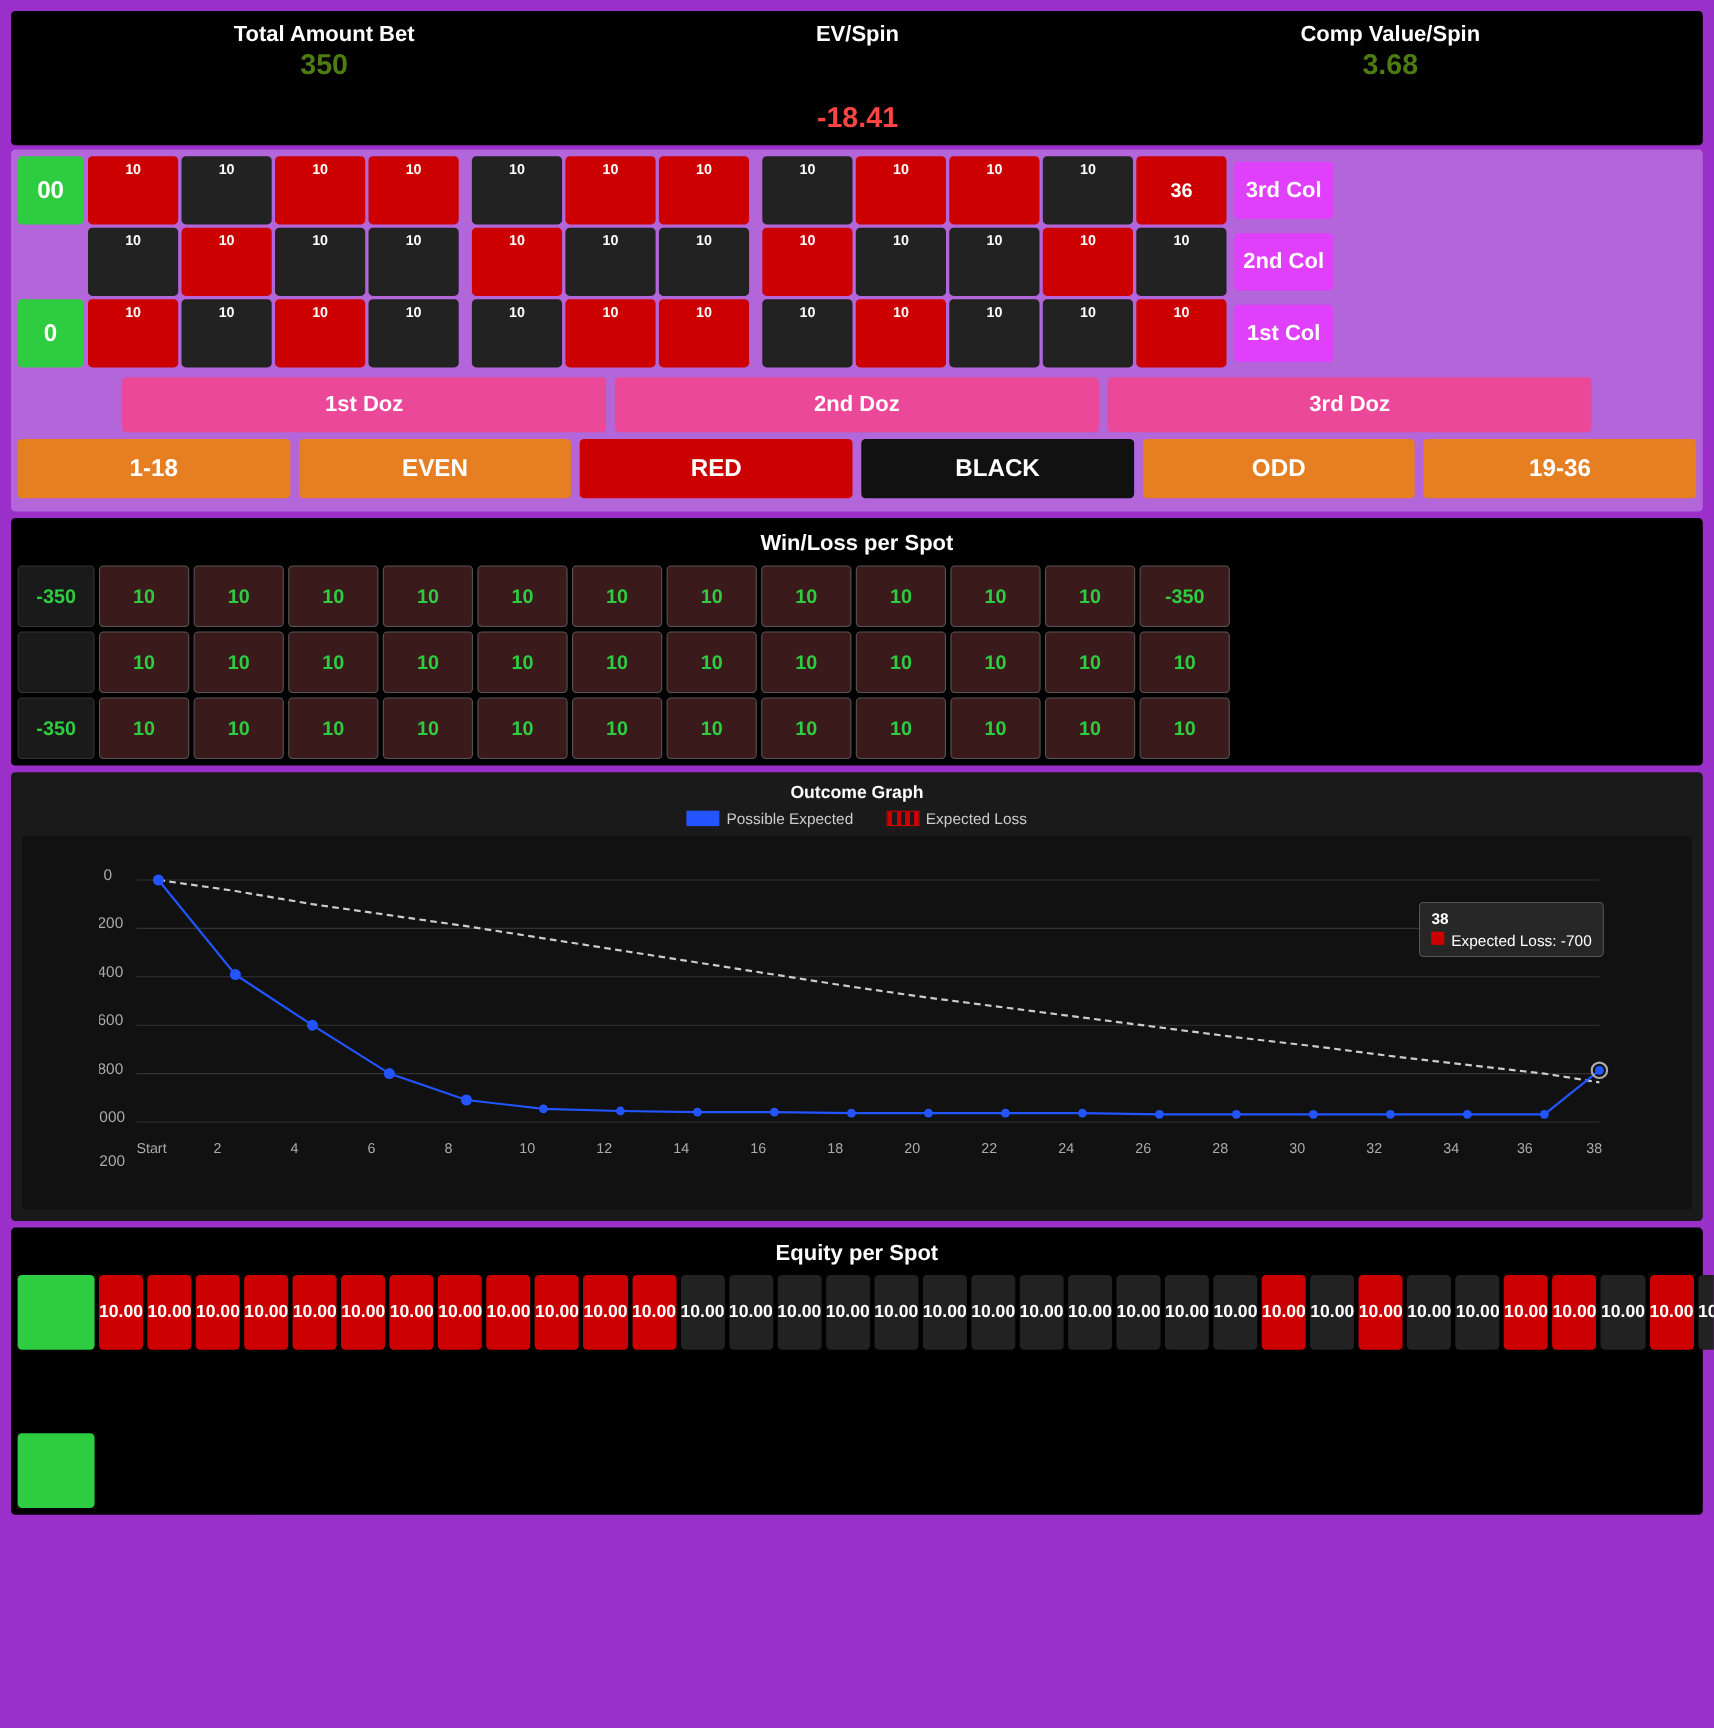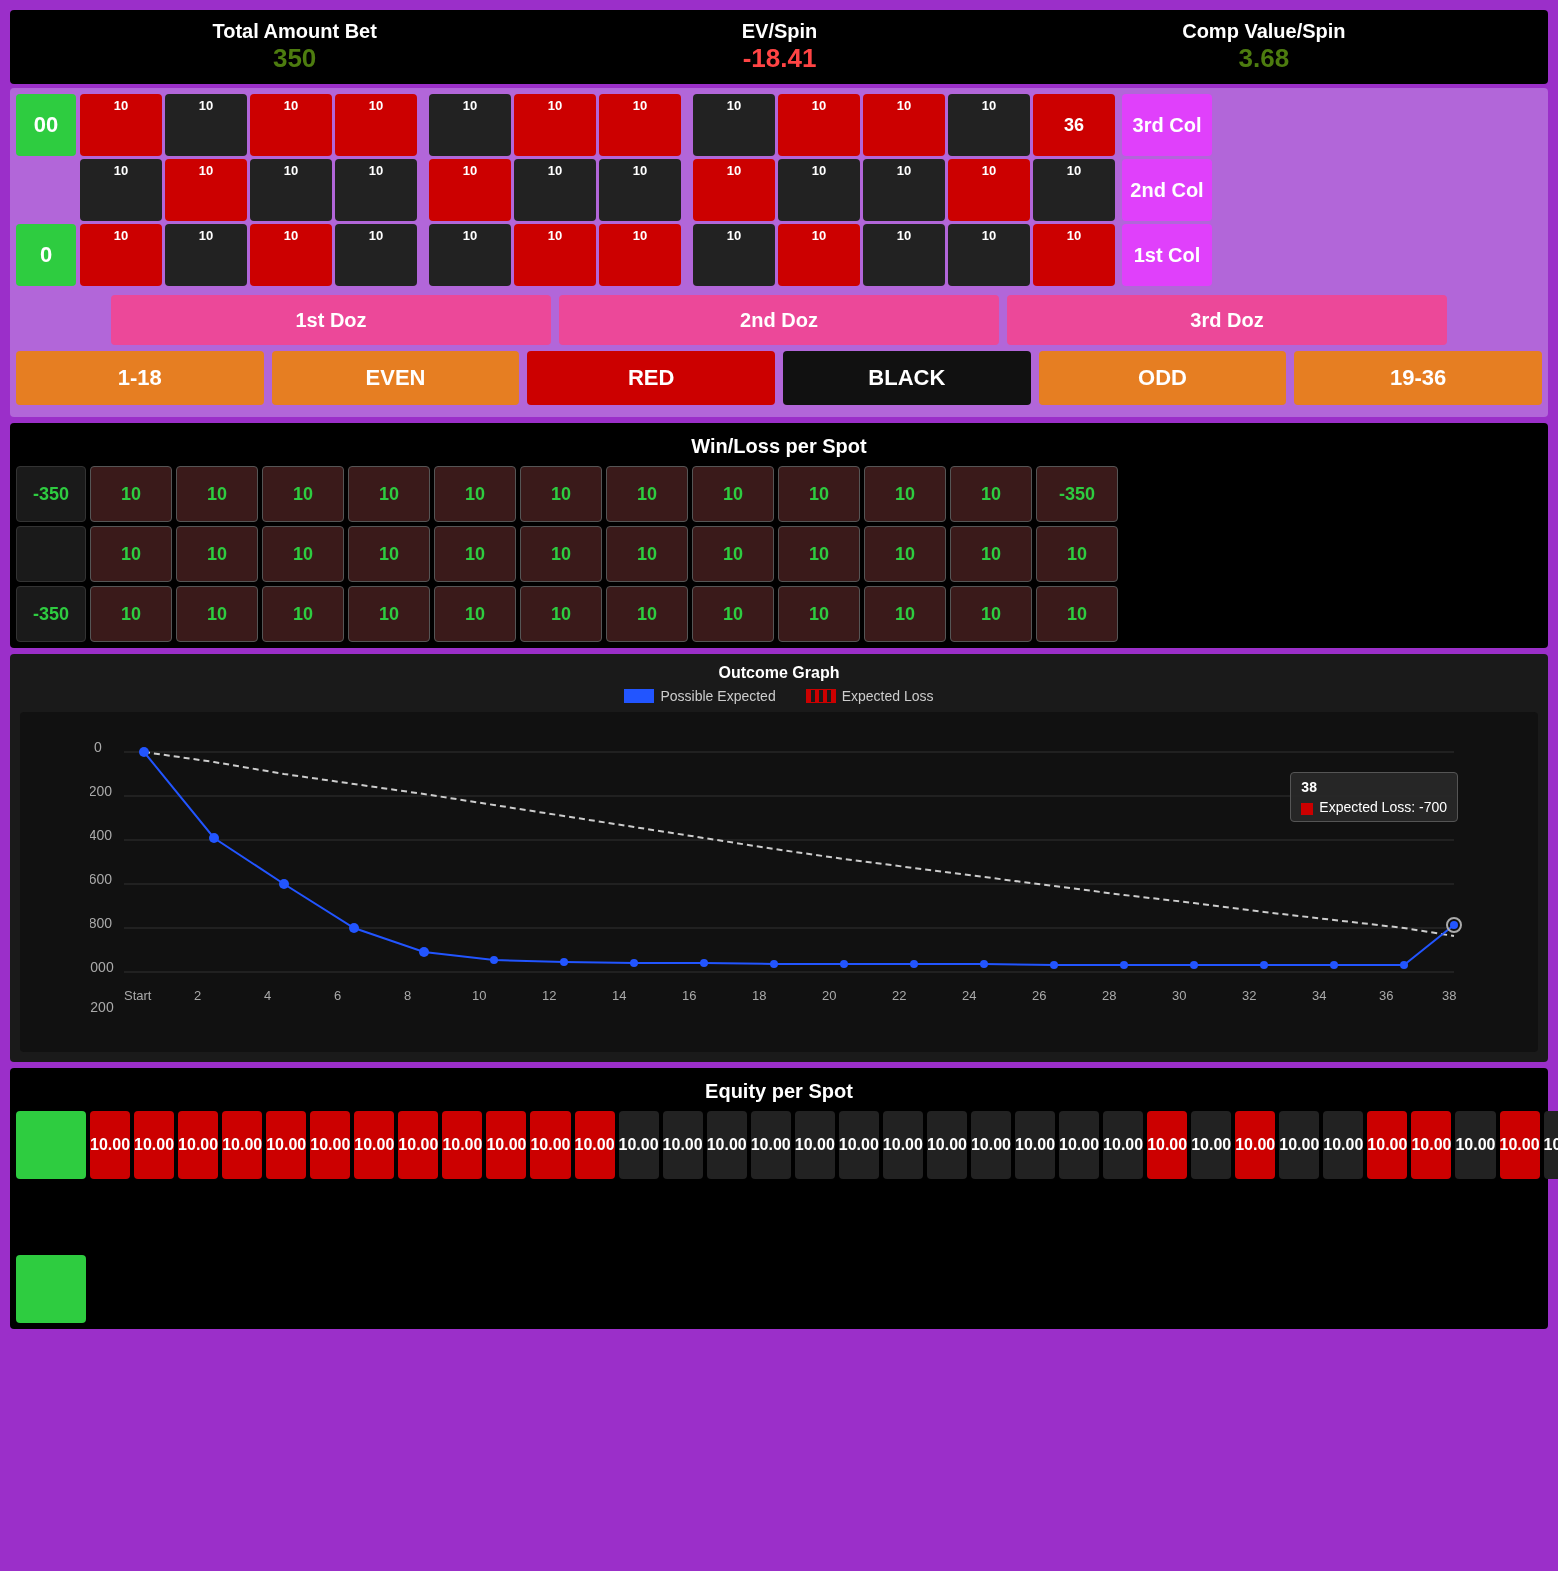--- a/index.html
+++ b/index.html
@@ -24,7 +24,7 @@
     .stat-block { text-align: center; }
     .stat-label { font-size: 20px; font-weight: bold; }
     .stat-value { font-size: 26px; font-weight: bold; }
-    .stat-value.negative { color: #ff4444; }
+    .stat-value.negative { color: #ff4444; margin-top: 48px; }
     .stat-value.positive { color: #4d7c0f; }
 
     

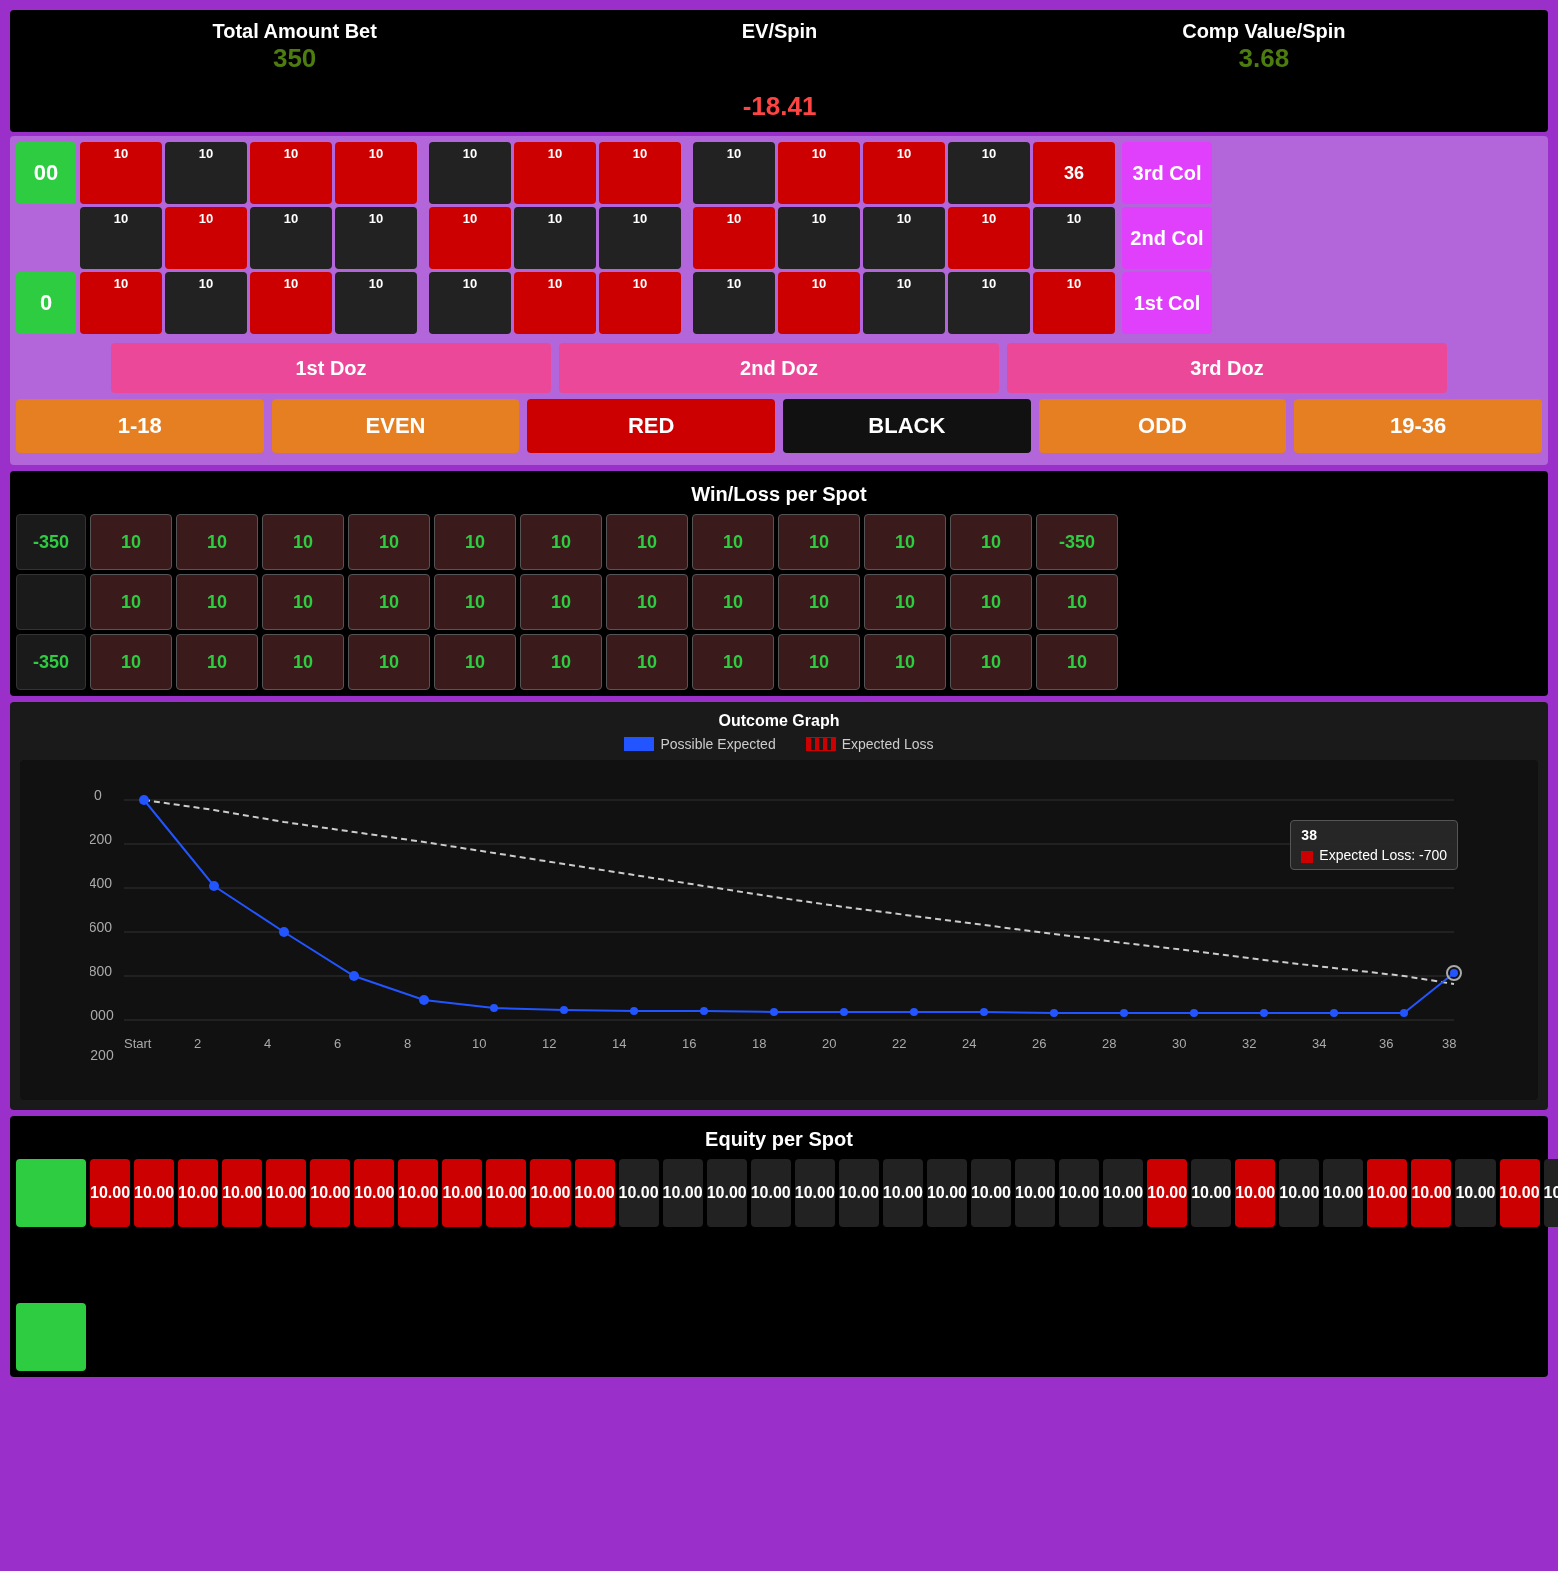--- a/index.html
+++ b/index.html
@@ -93,7 +93,7 @@
 
     .col-label-cell {
       width: 90px;
-      height: 62px;
+      height: 52px;
       display: flex;
       align-items: center;
       justify-content: center;

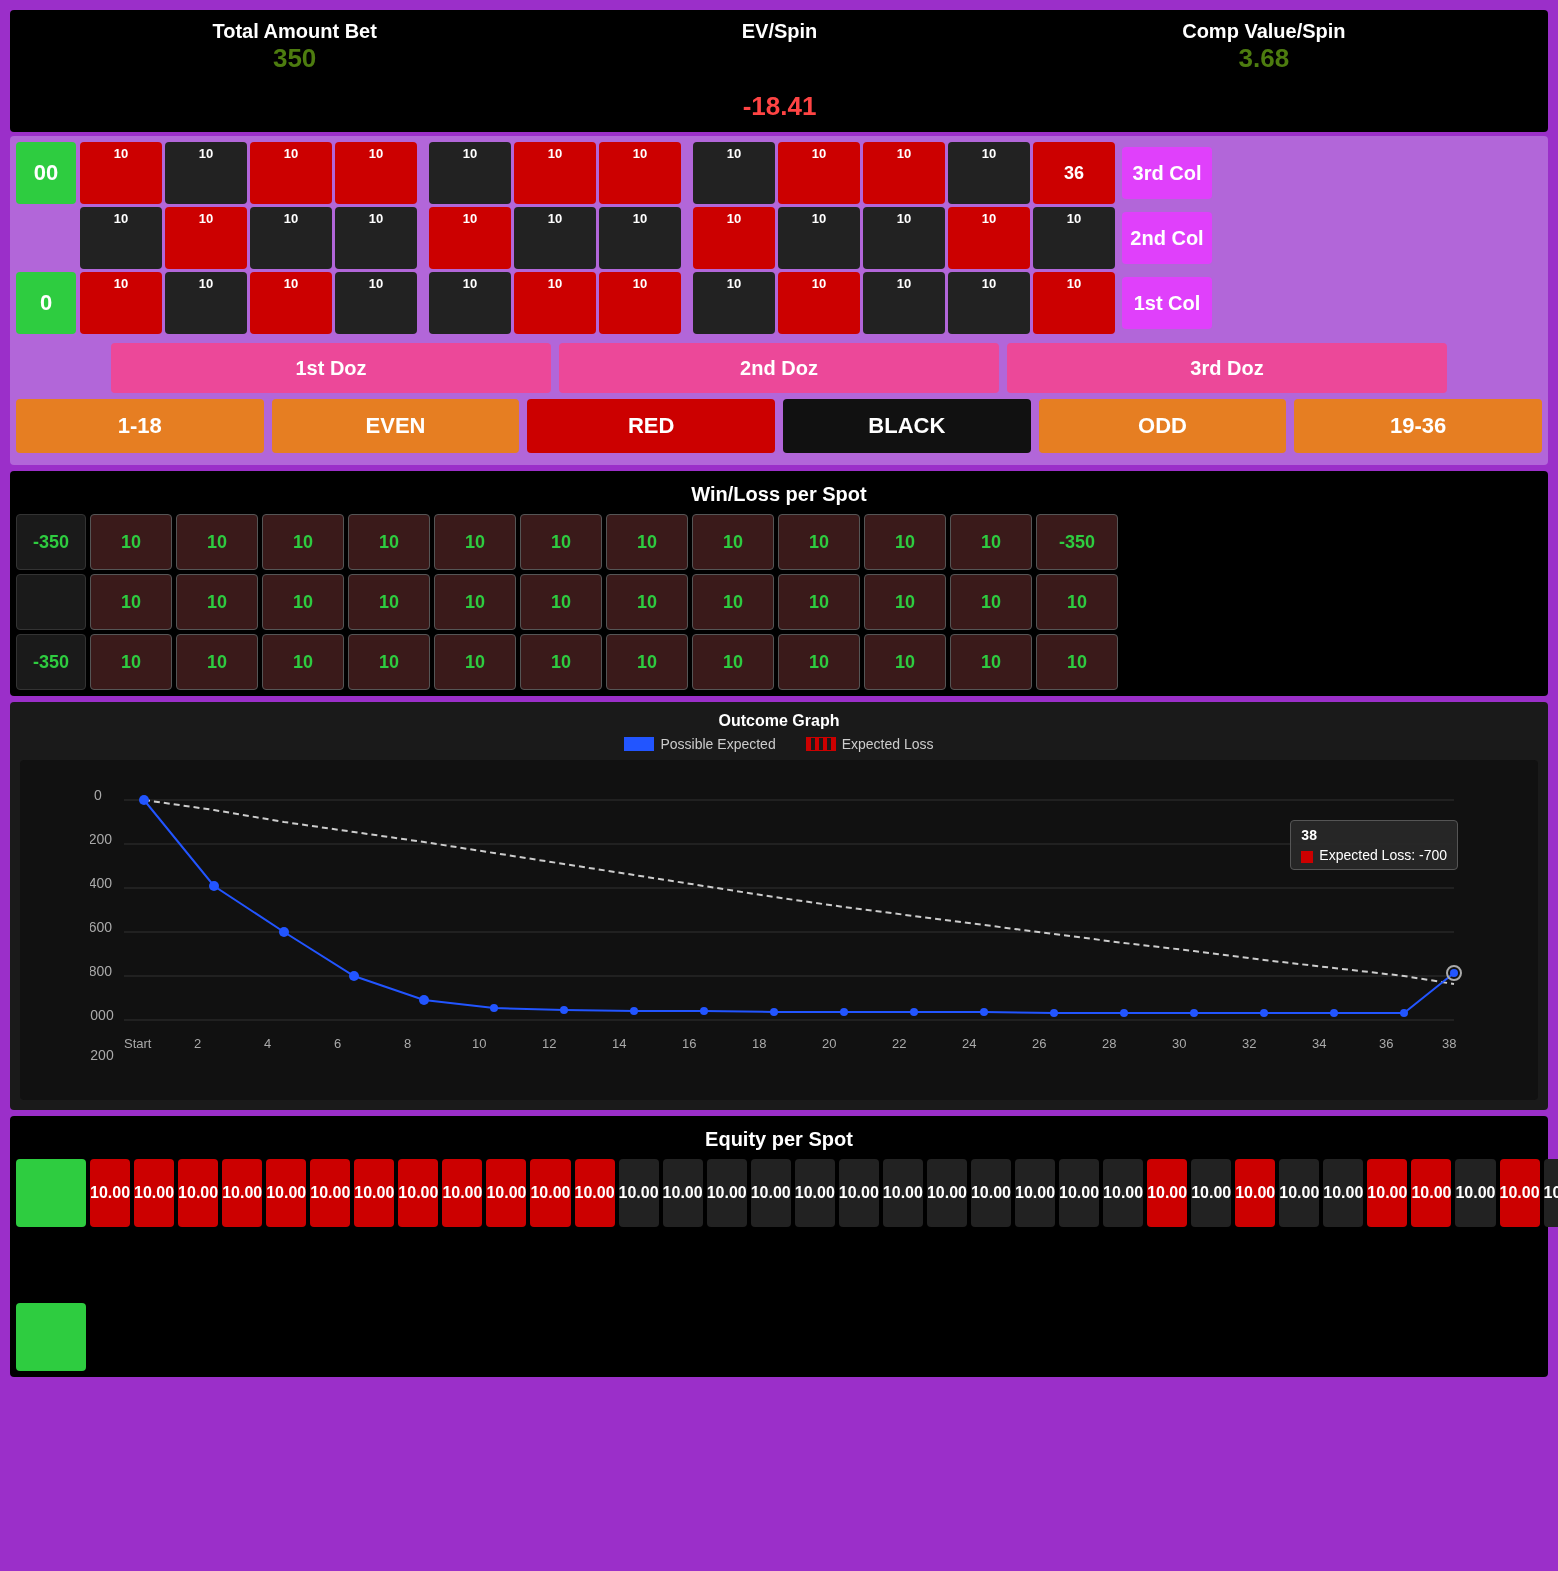--- a/index.html
+++ b/index.html
@@ -257,7 +257,7 @@
       font-size: 14px;
     }
     .tooltip-label { font-weight: bold; margin-bottom: 4px; }
-    .tooltip-loss { display: flex; align-items: flex-end; gap: 6px; }
+    .tooltip-loss { display: flex; align-items: flex-start; gap: 6px; }
     .tooltip-red-sq { width: 12px; height: 12px; background: #cc0000; }
 
     

